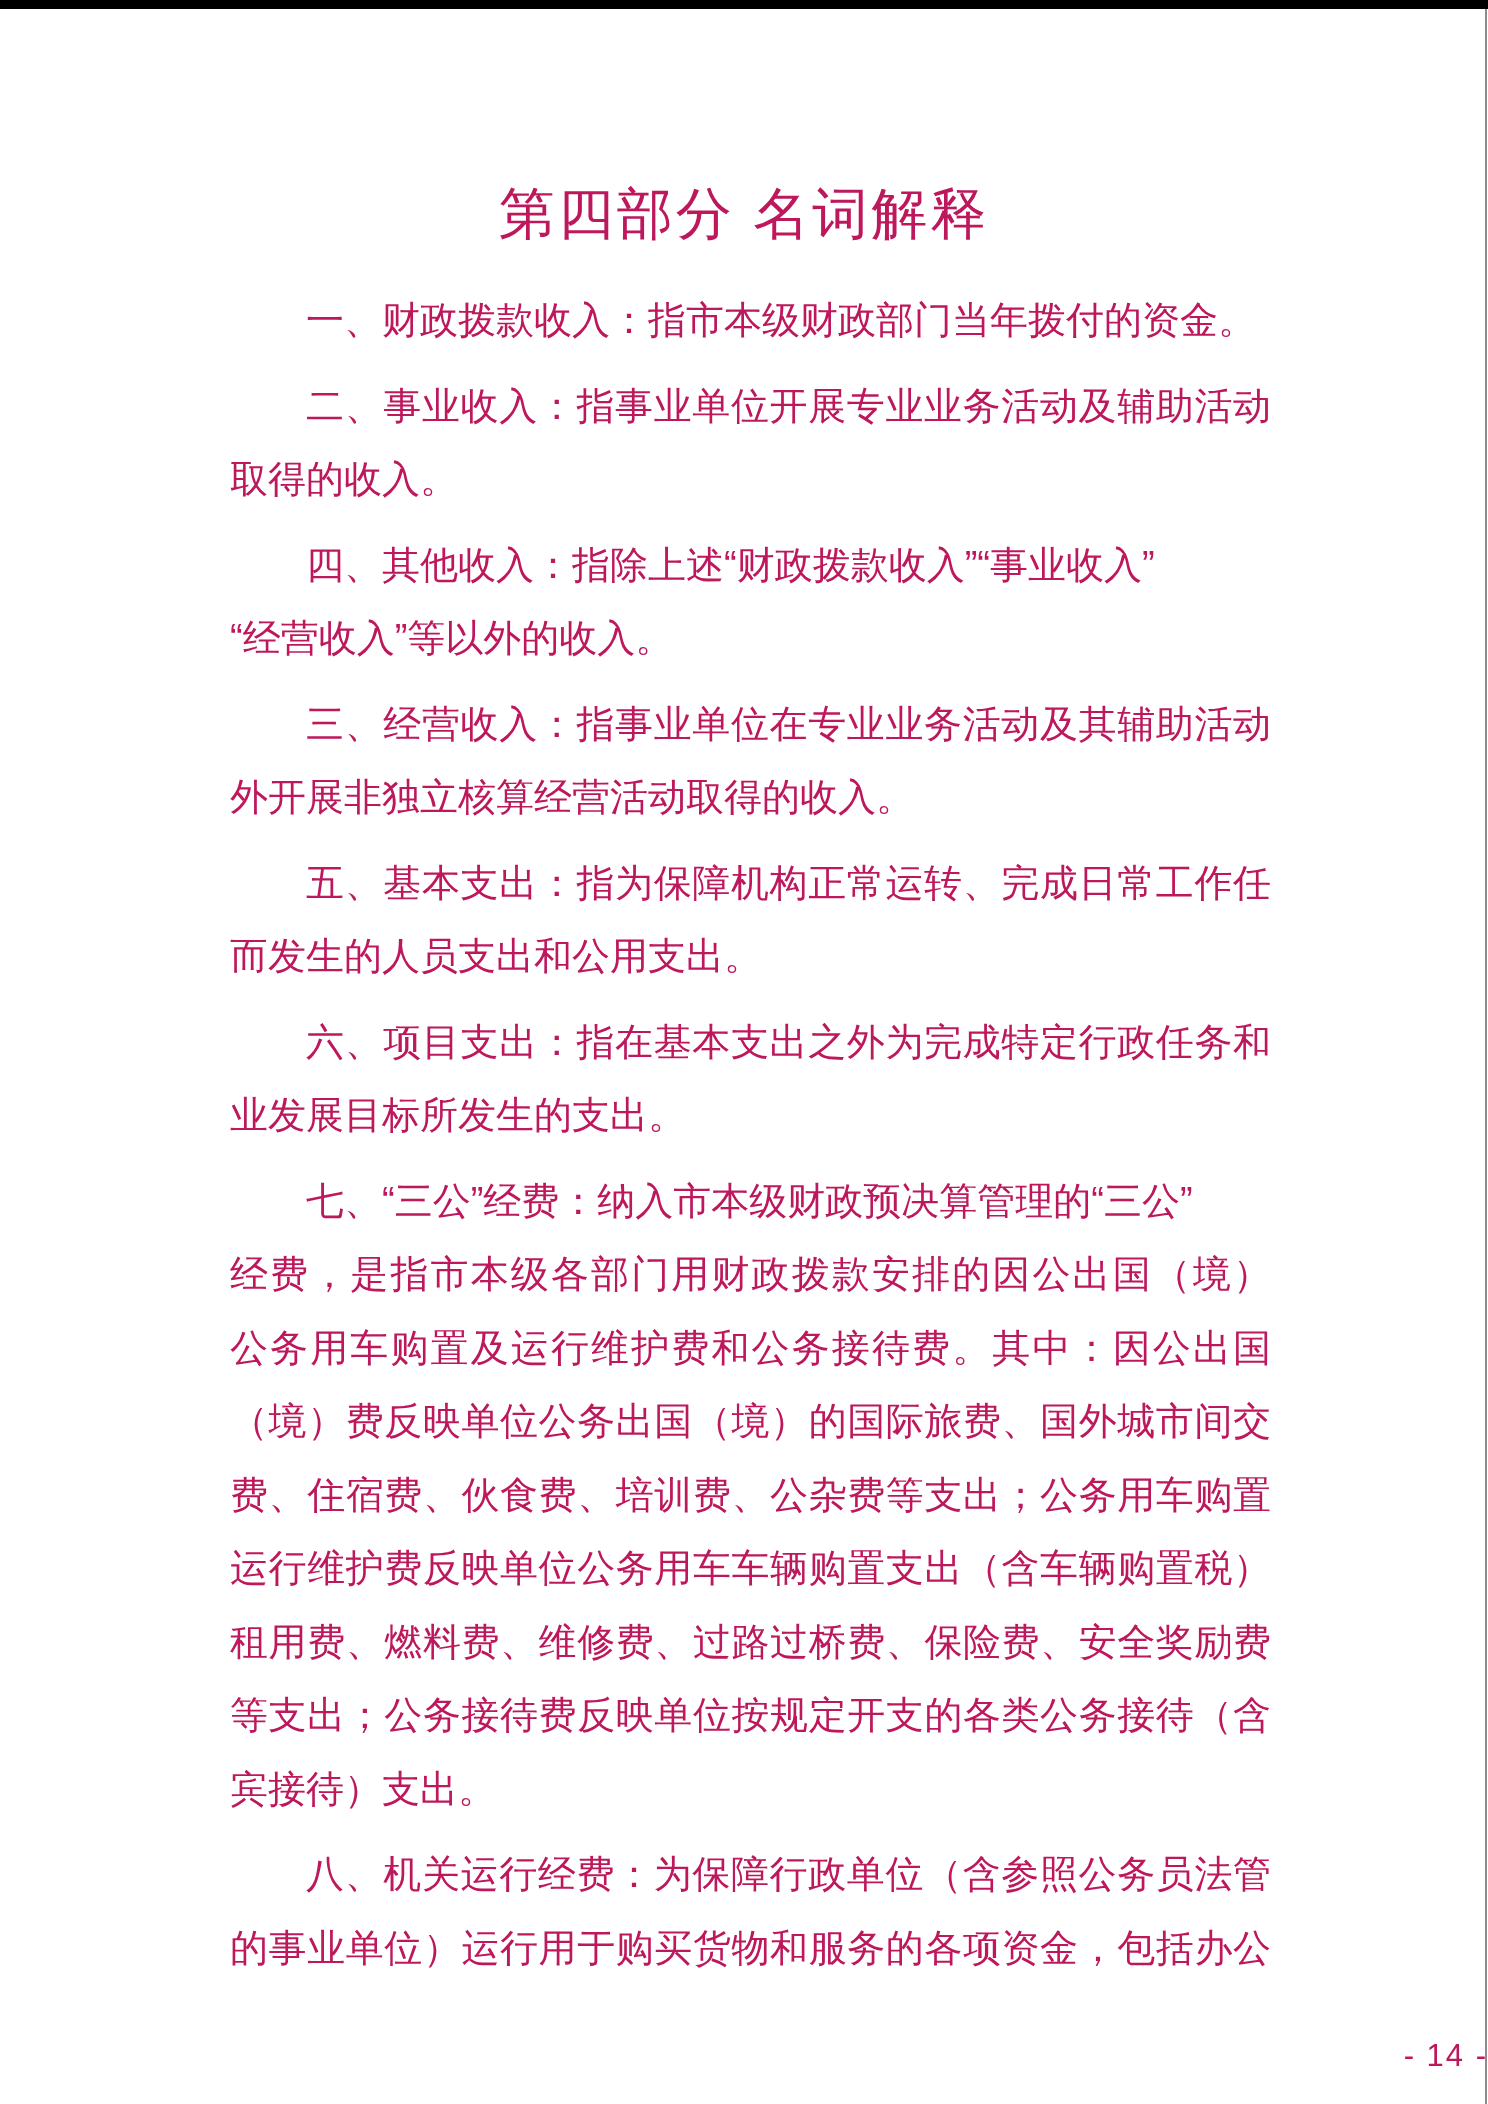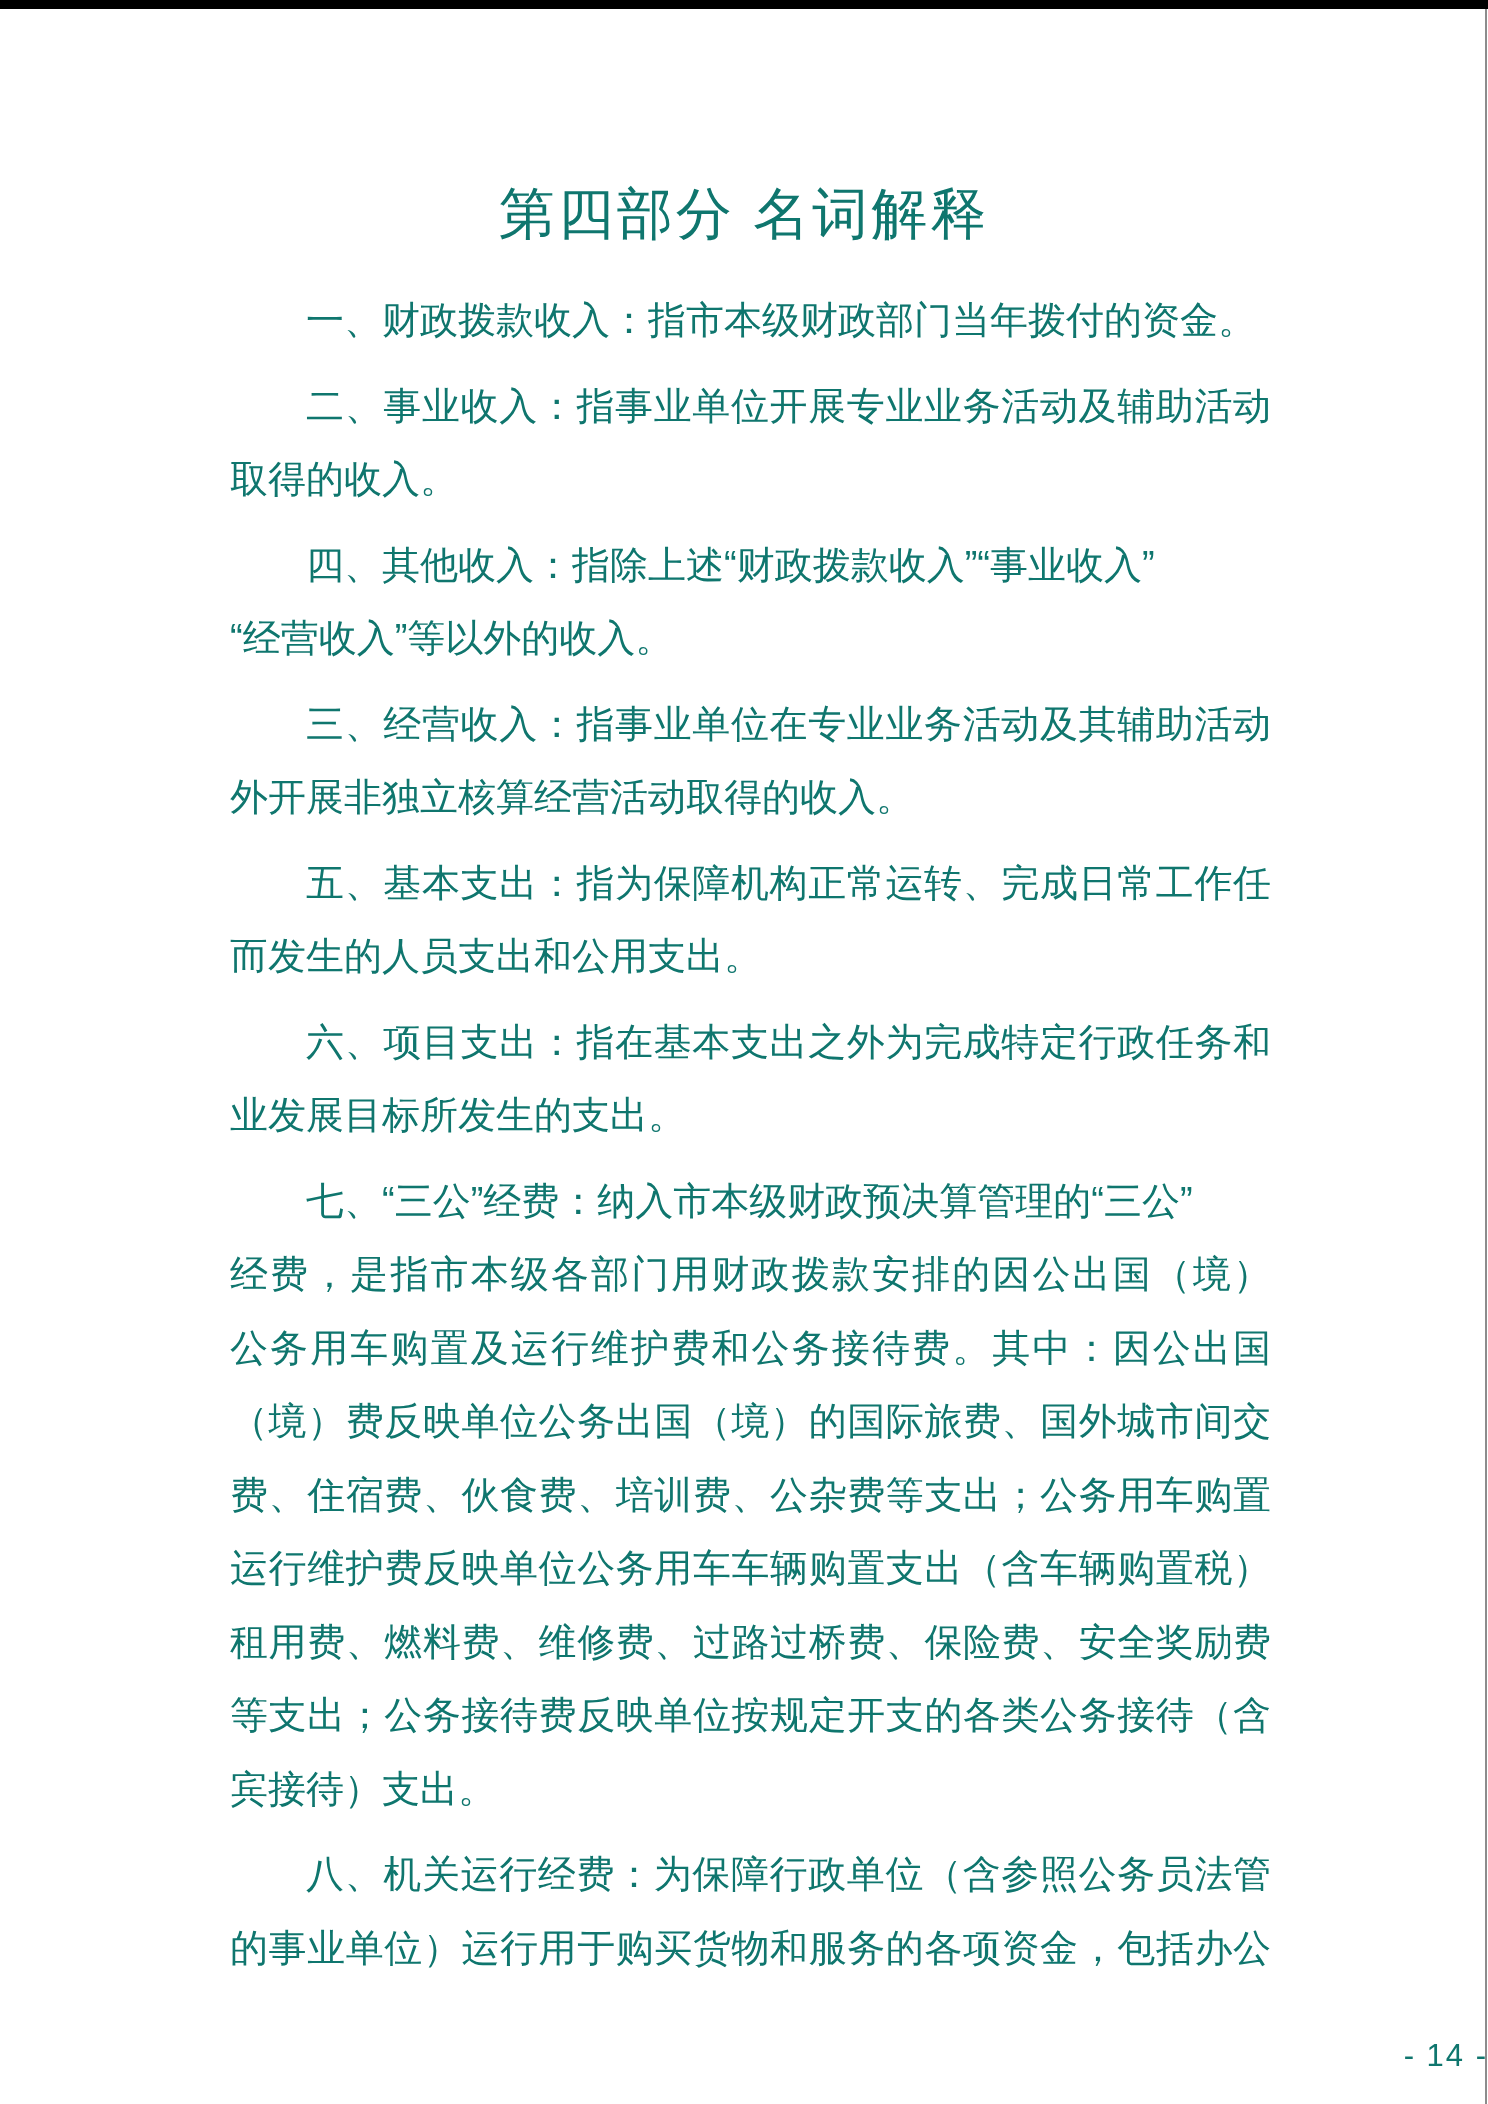--- a/index.html
+++ b/index.html
@@ -15,7 +15,7 @@
     background: #ffffff;
     overflow: hidden;
     font-family: "Liberation Sans", sans-serif;
-    color: #0f766e;
+    color: #be185d;
   }
   
   .scan-top-bar {

